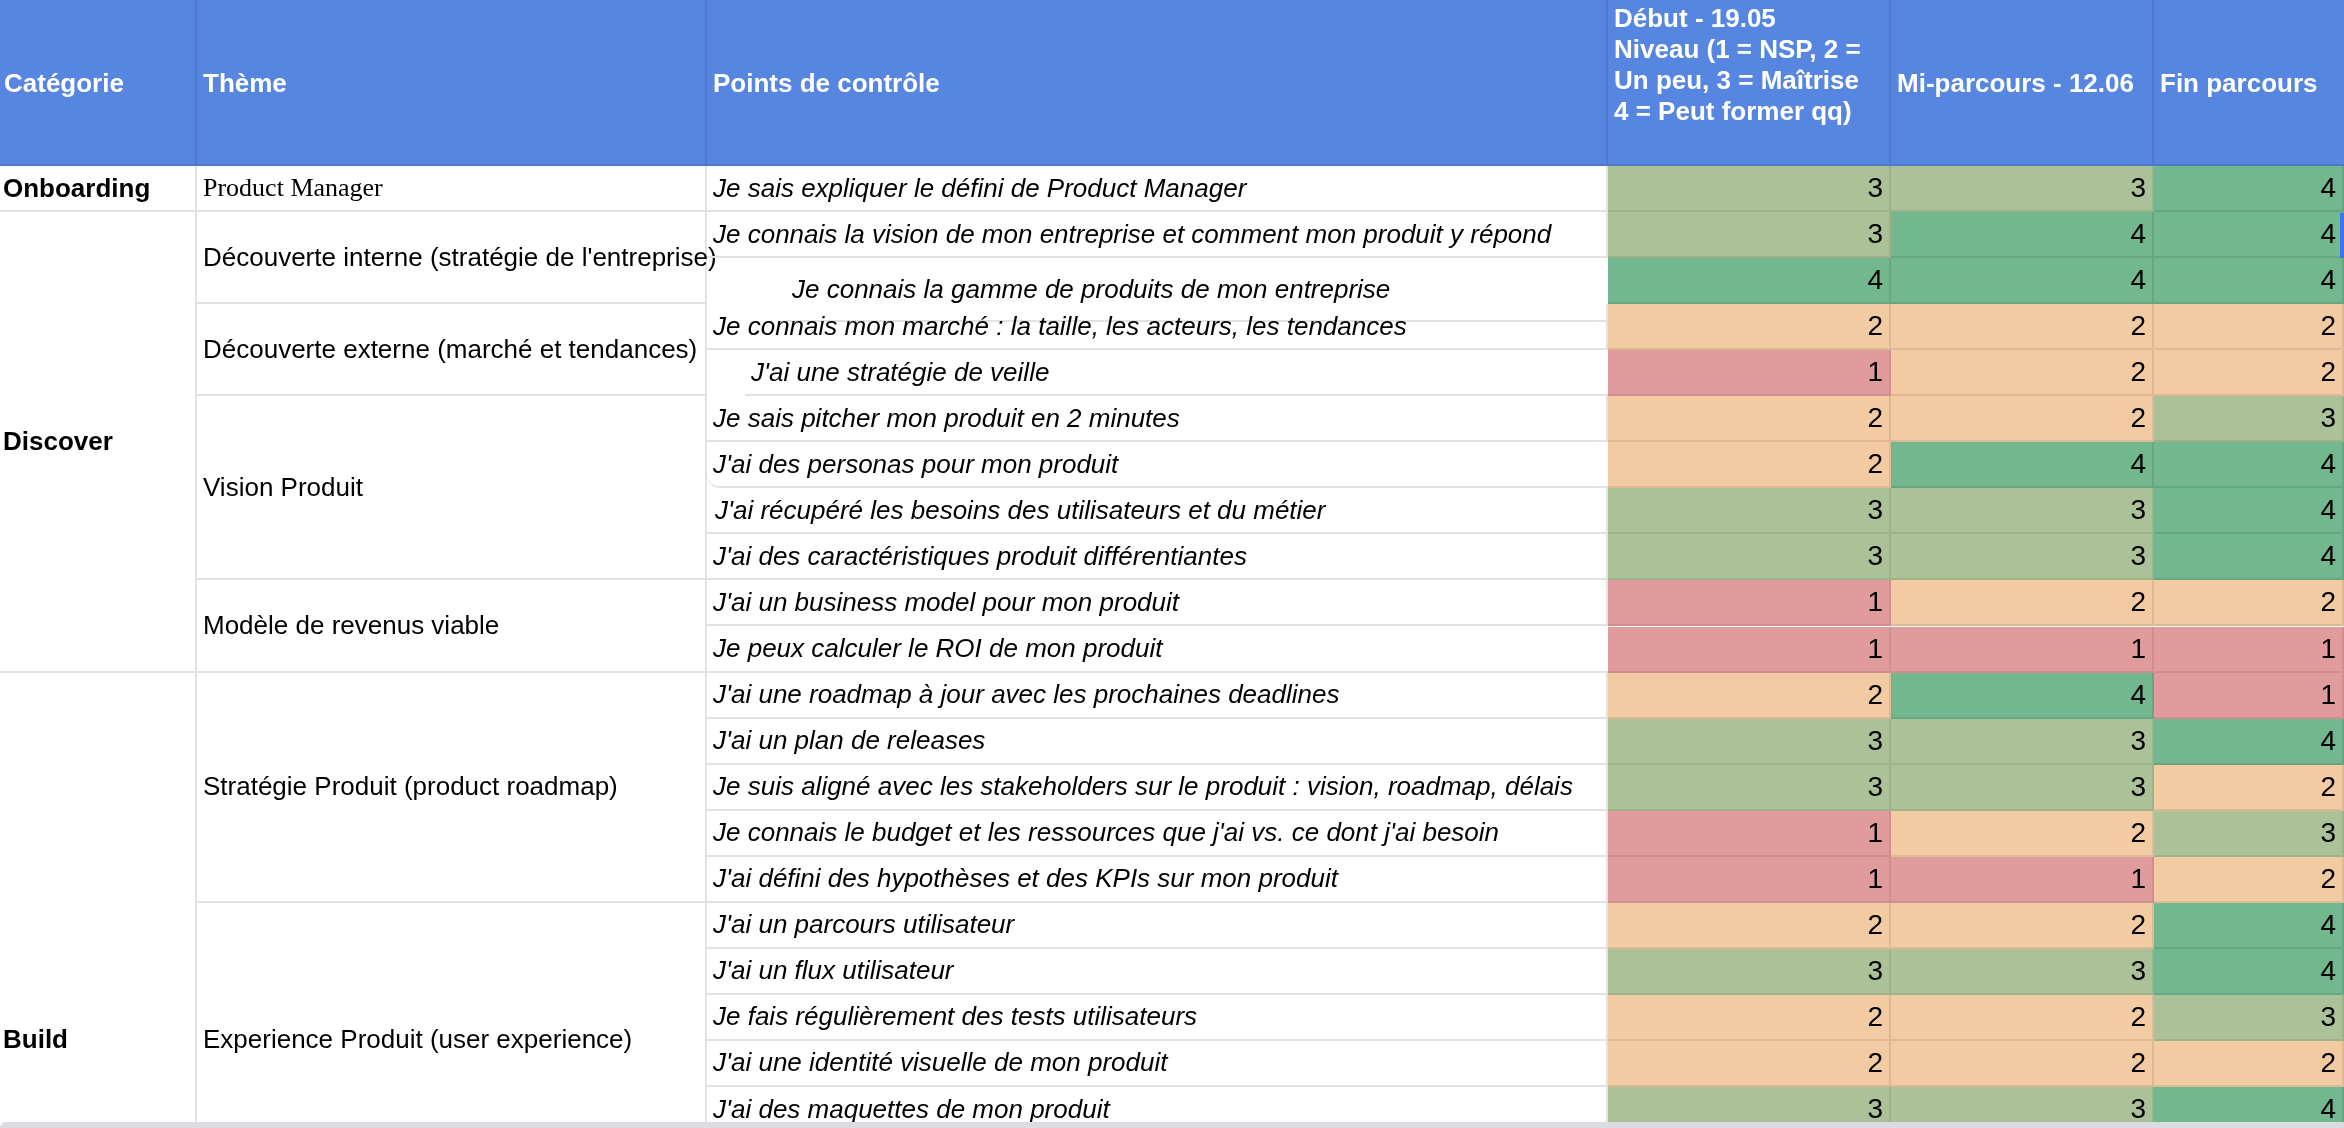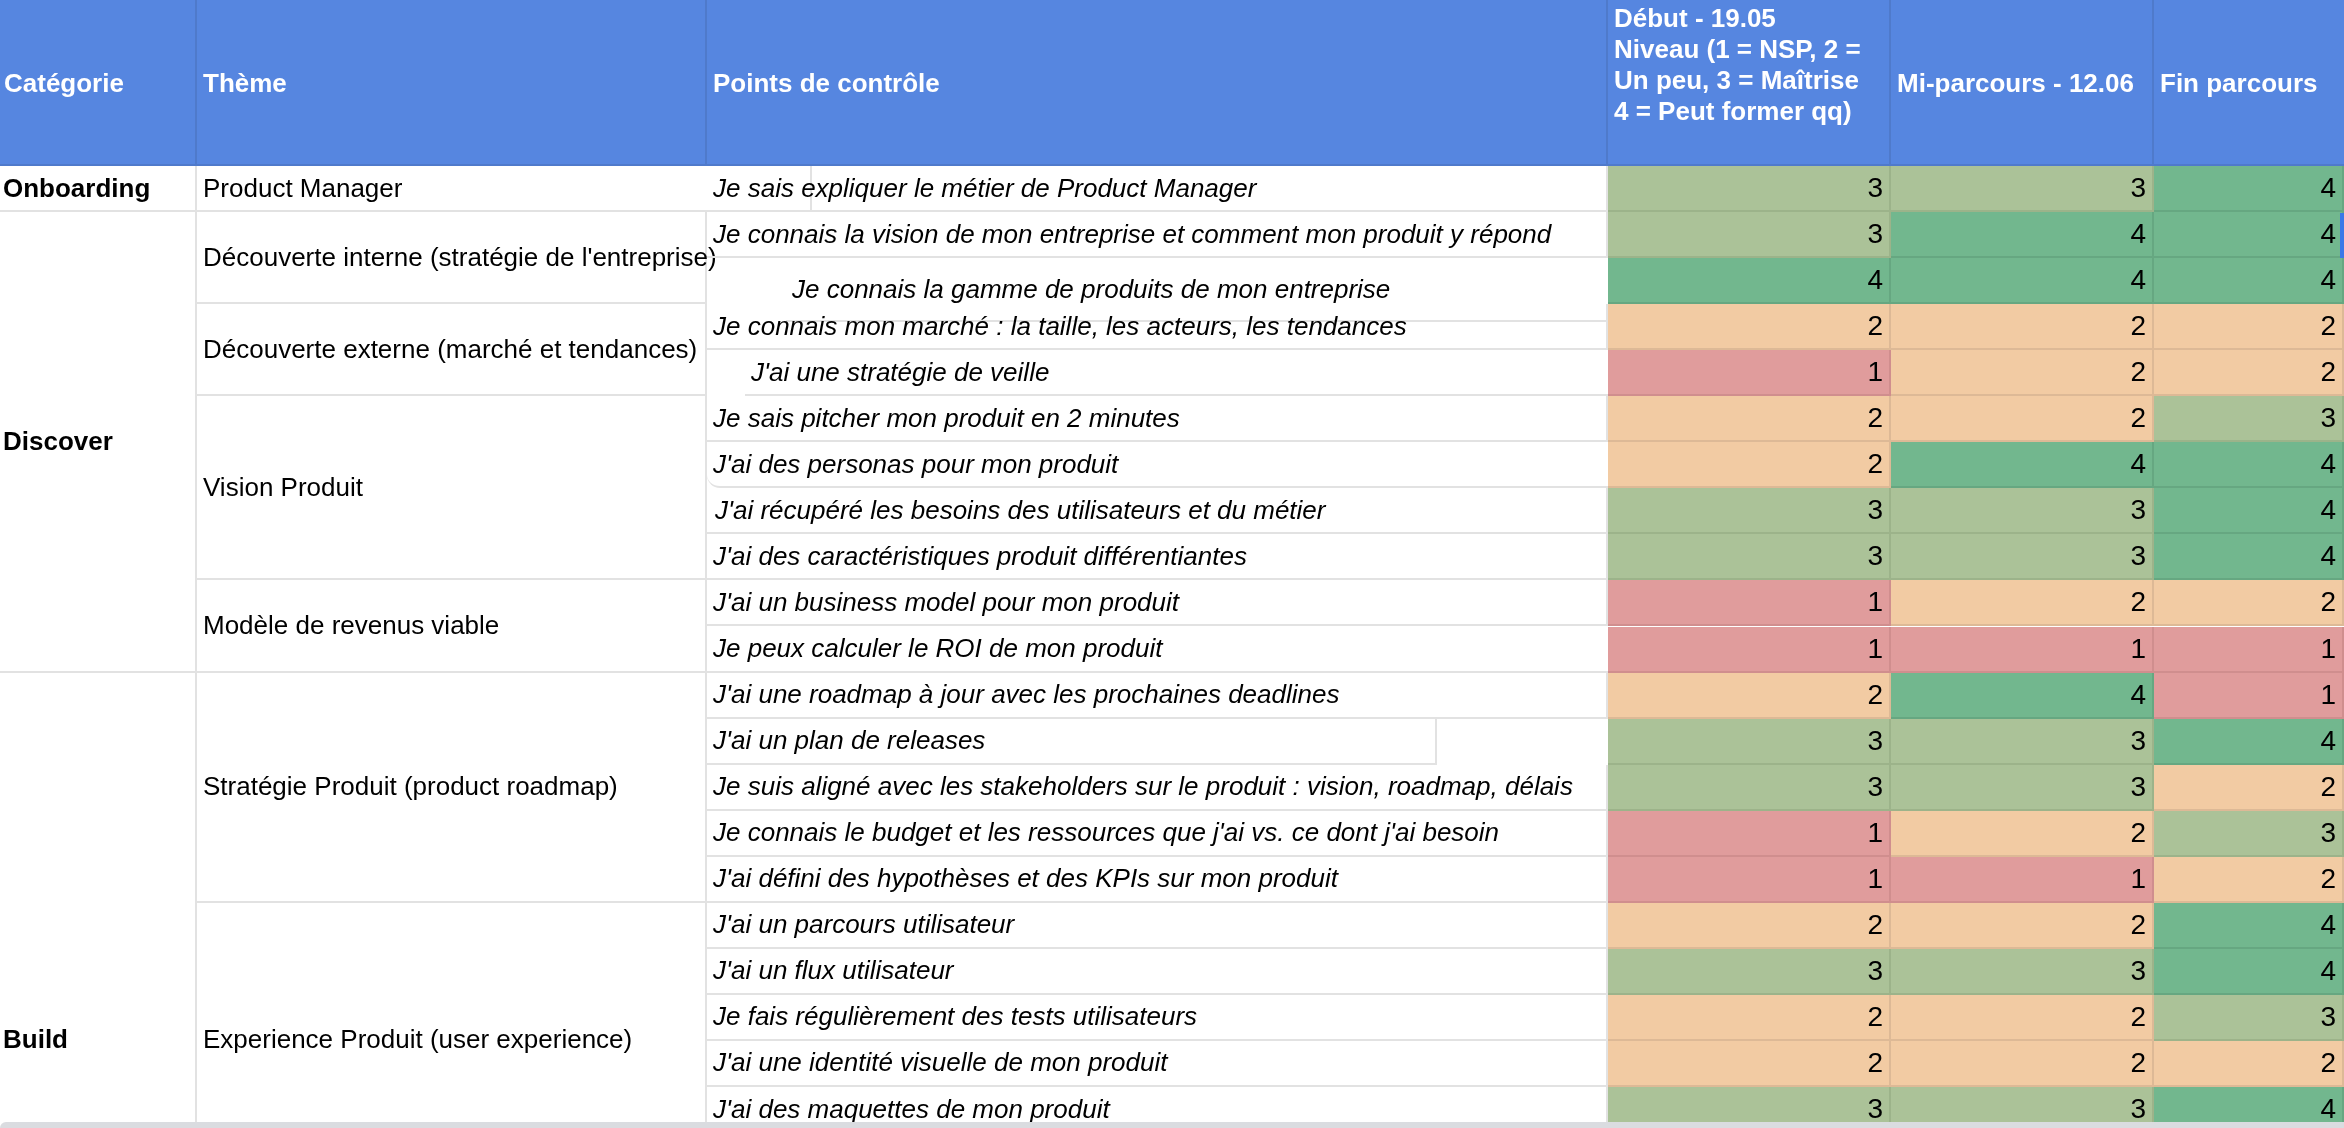--- a/index.html
+++ b/index.html
@@ -69,7 +69,7 @@
       <div class="cell cat" style="left: 0px; width: 197px; top: 672.55px; height: 736.8px;">
         <span>Build</span>
       </div>
-      <div class="cell theme" style="left: 197px; width: 615px; top: 166px; height: 46.05px;">
+      <div class="cell theme" style="left: 197px; width: 510px; top: 166px; height: 46.05px; font-family: Liberation Serif, serif;">
         <span>Product Manager</span>
       </div>
       <div class="cell theme" style="left: 197px; width: 510px; top: 212.05px; height: 92.1px;">

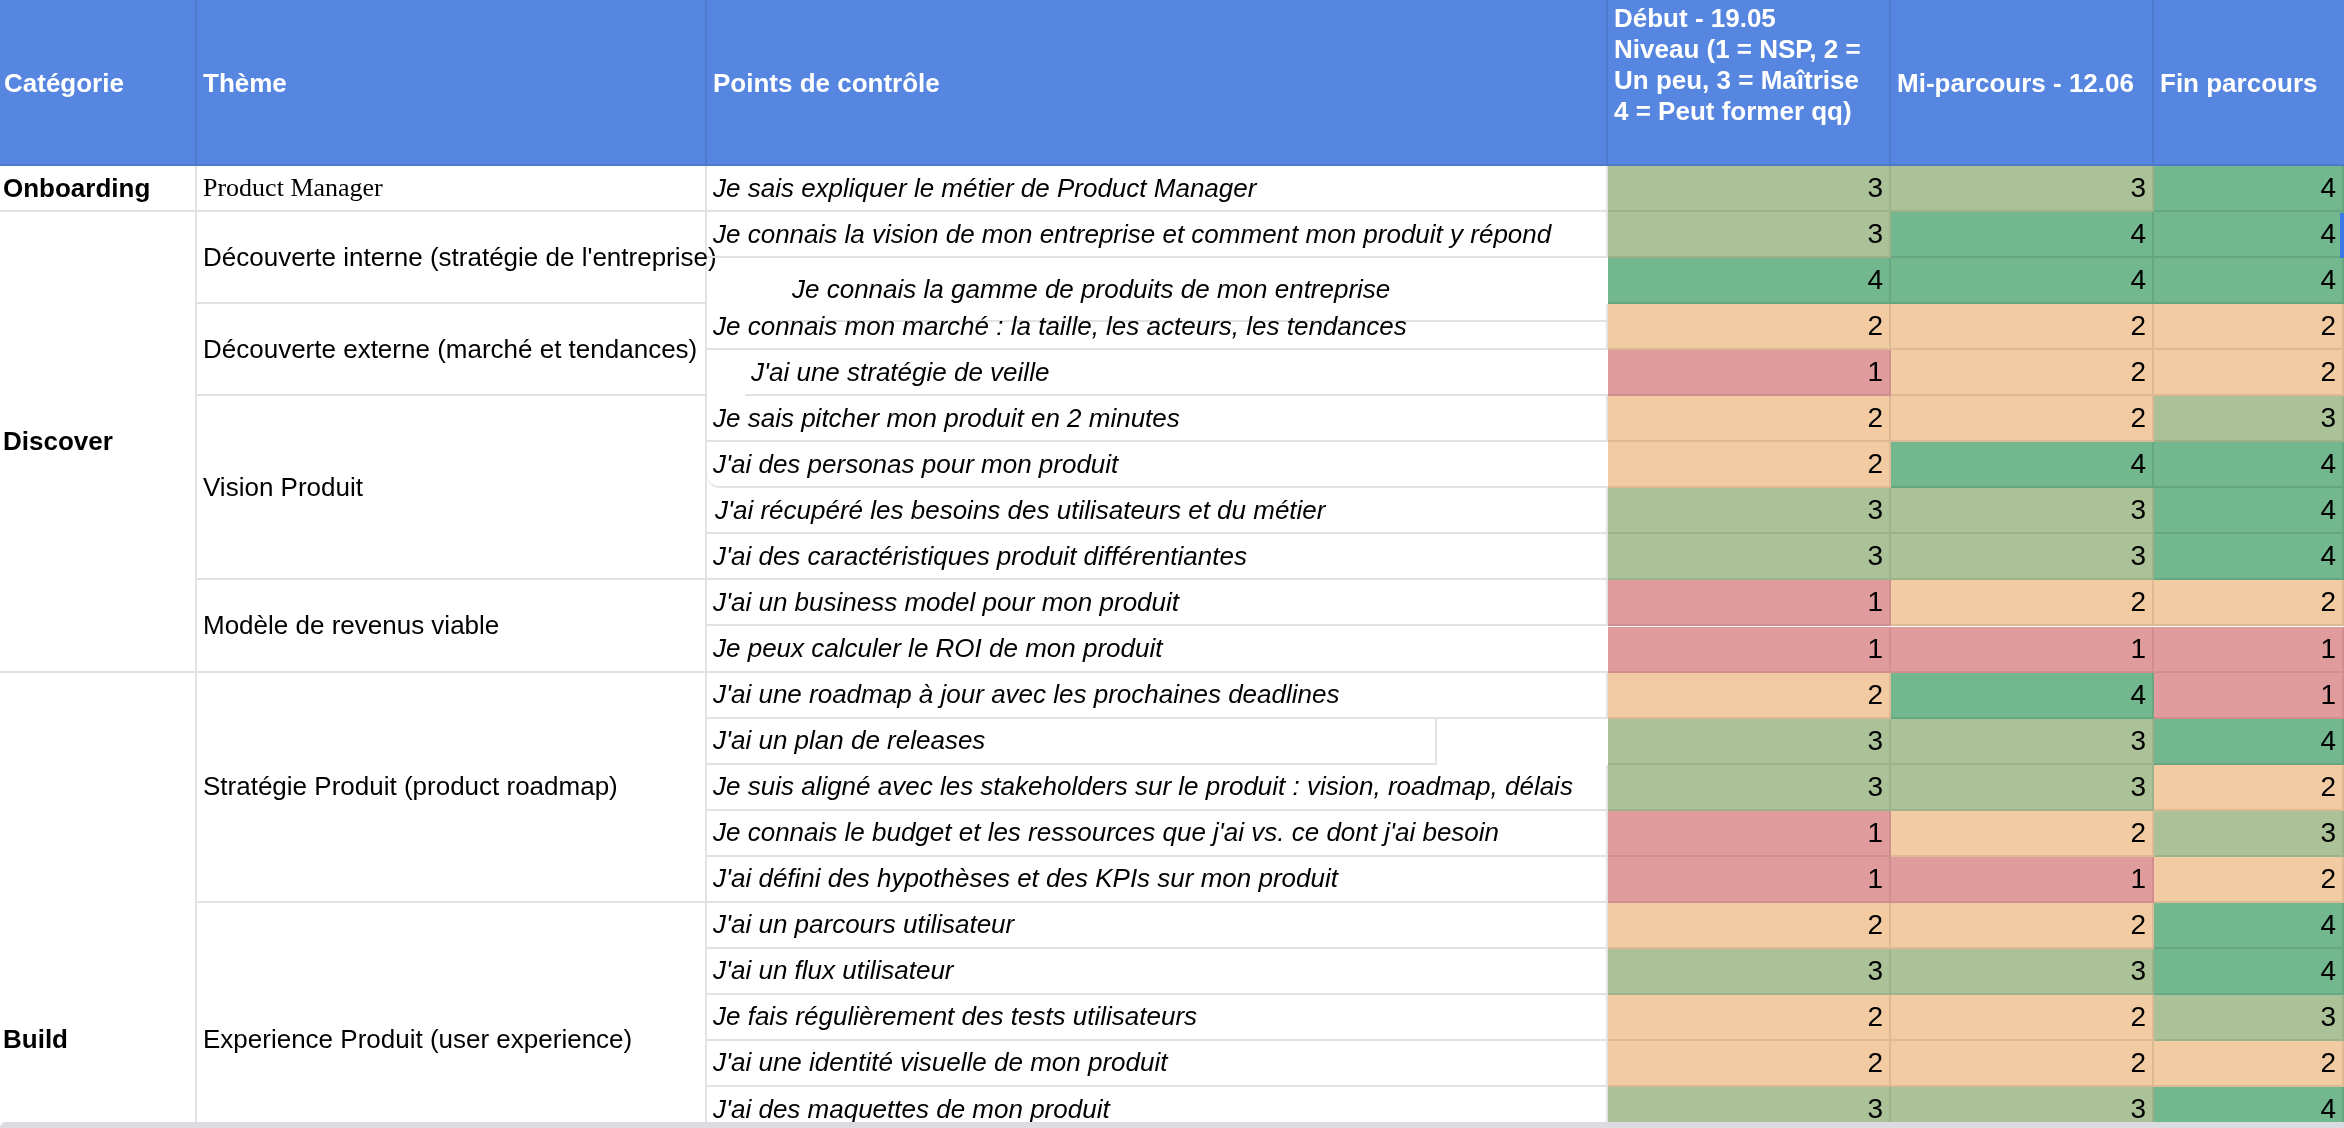--- a/index.html
+++ b/index.html
@@ -91,7 +91,7 @@
         <span>Experience Produit (user experience)</span>
       </div>
       <div class="cell point" style="left: 707px; width: 901px; top: 166px; height: 46.05px;">
-        <span>Je sais expliquer le métier de Product Manager</span>
+        <span>Je sais expliquer le défini de Product Manager</span>
       </div>
       <div class="cell score s3" style="left: 1608px; width: 283px; top: 166px; height: 46.05px;">
         <span>3</span>

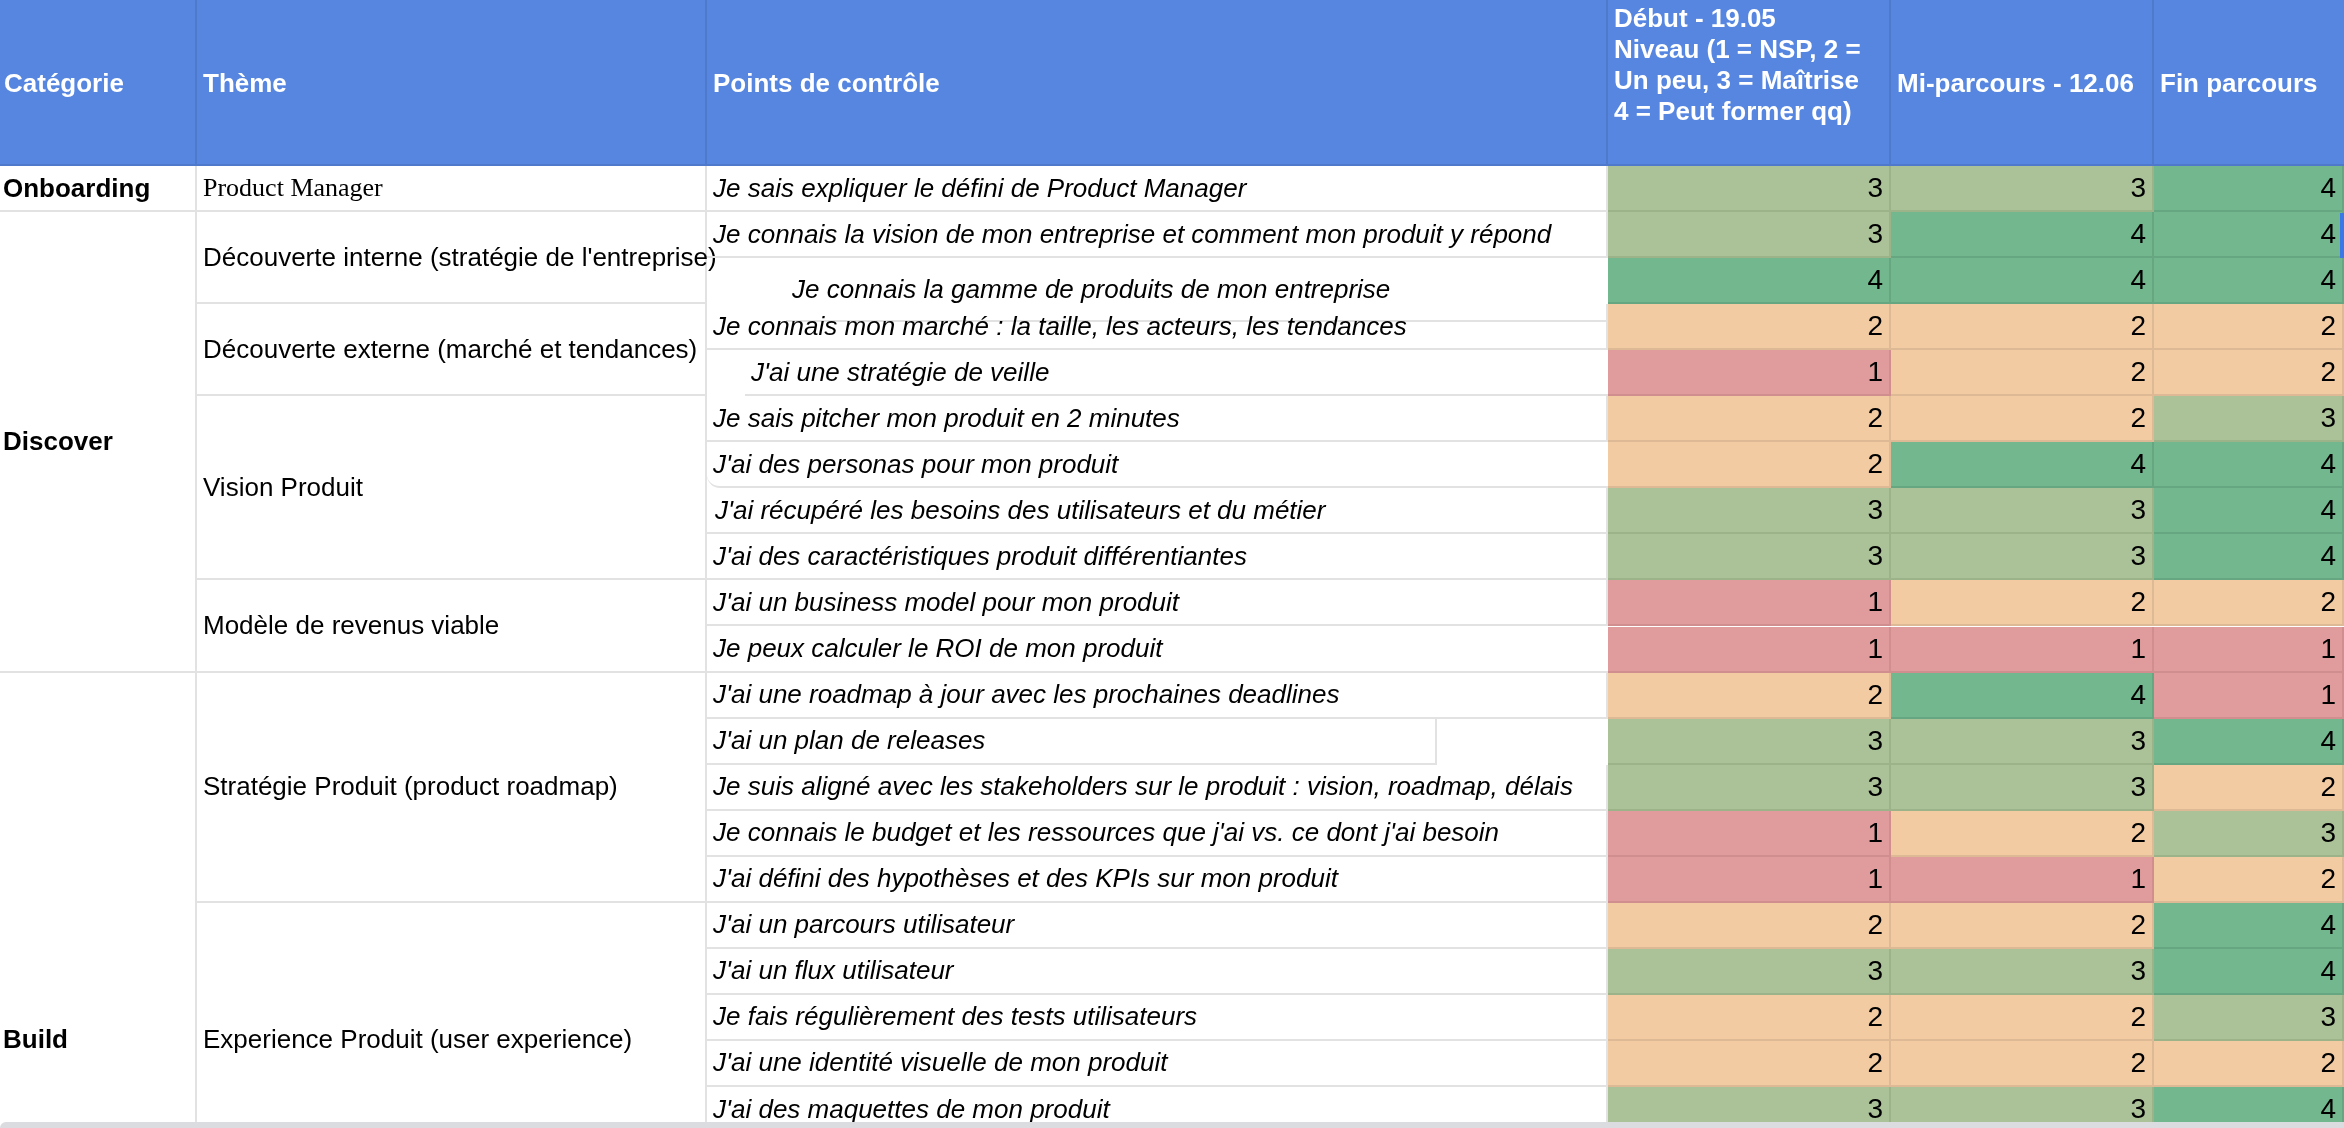--- a/index.html
+++ b/index.html
@@ -234,7 +234,7 @@
       <div class="cell score s1" style="left: 2154px; width: 190px; top: 672.55px; height: 46.05px;">
         <span>1</span>
       </div>
-      <div class="cell point" style="left: 707px; width: 730px; top: 718.6px; height: 46.05px;">
+      <div class="cell point" style="left: 707px; width: 901px; top: 718.6px; height: 46.05px;">
         <span>J'ai un plan de releases</span>
       </div>
       <div class="cell score s3" style="left: 1608px; width: 283px; top: 718.6px; height: 46.05px;">

